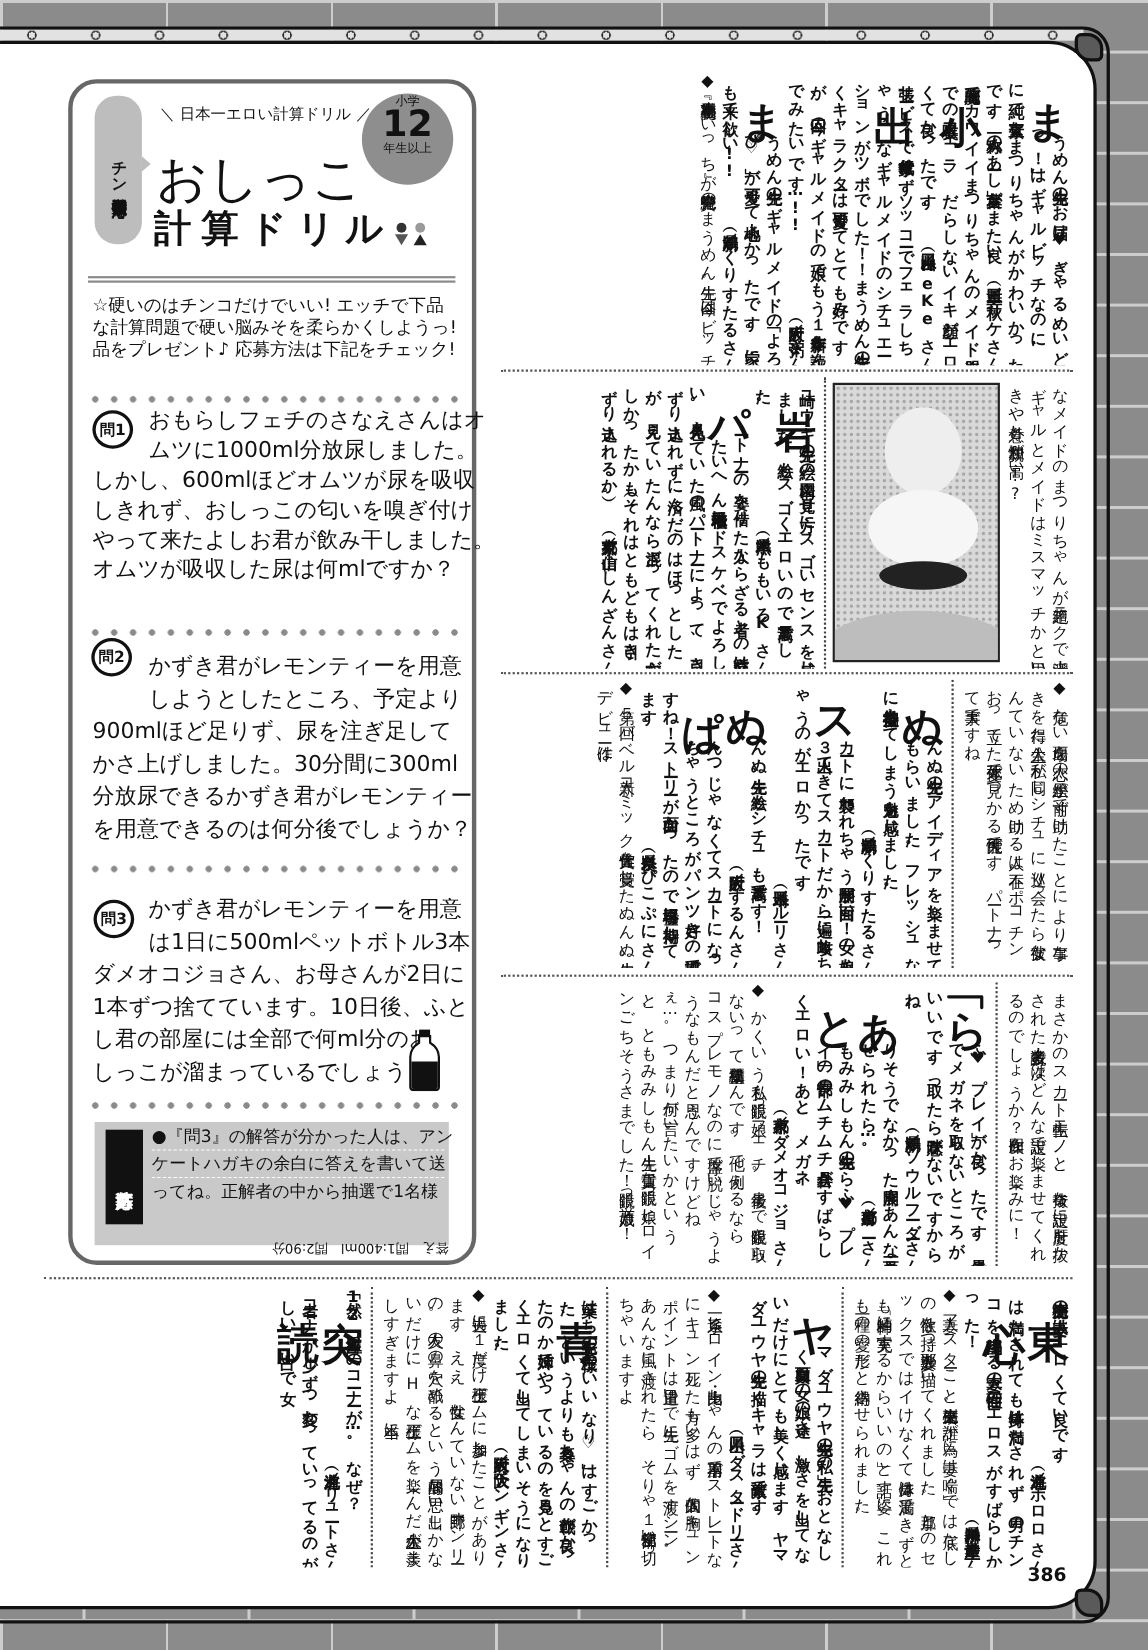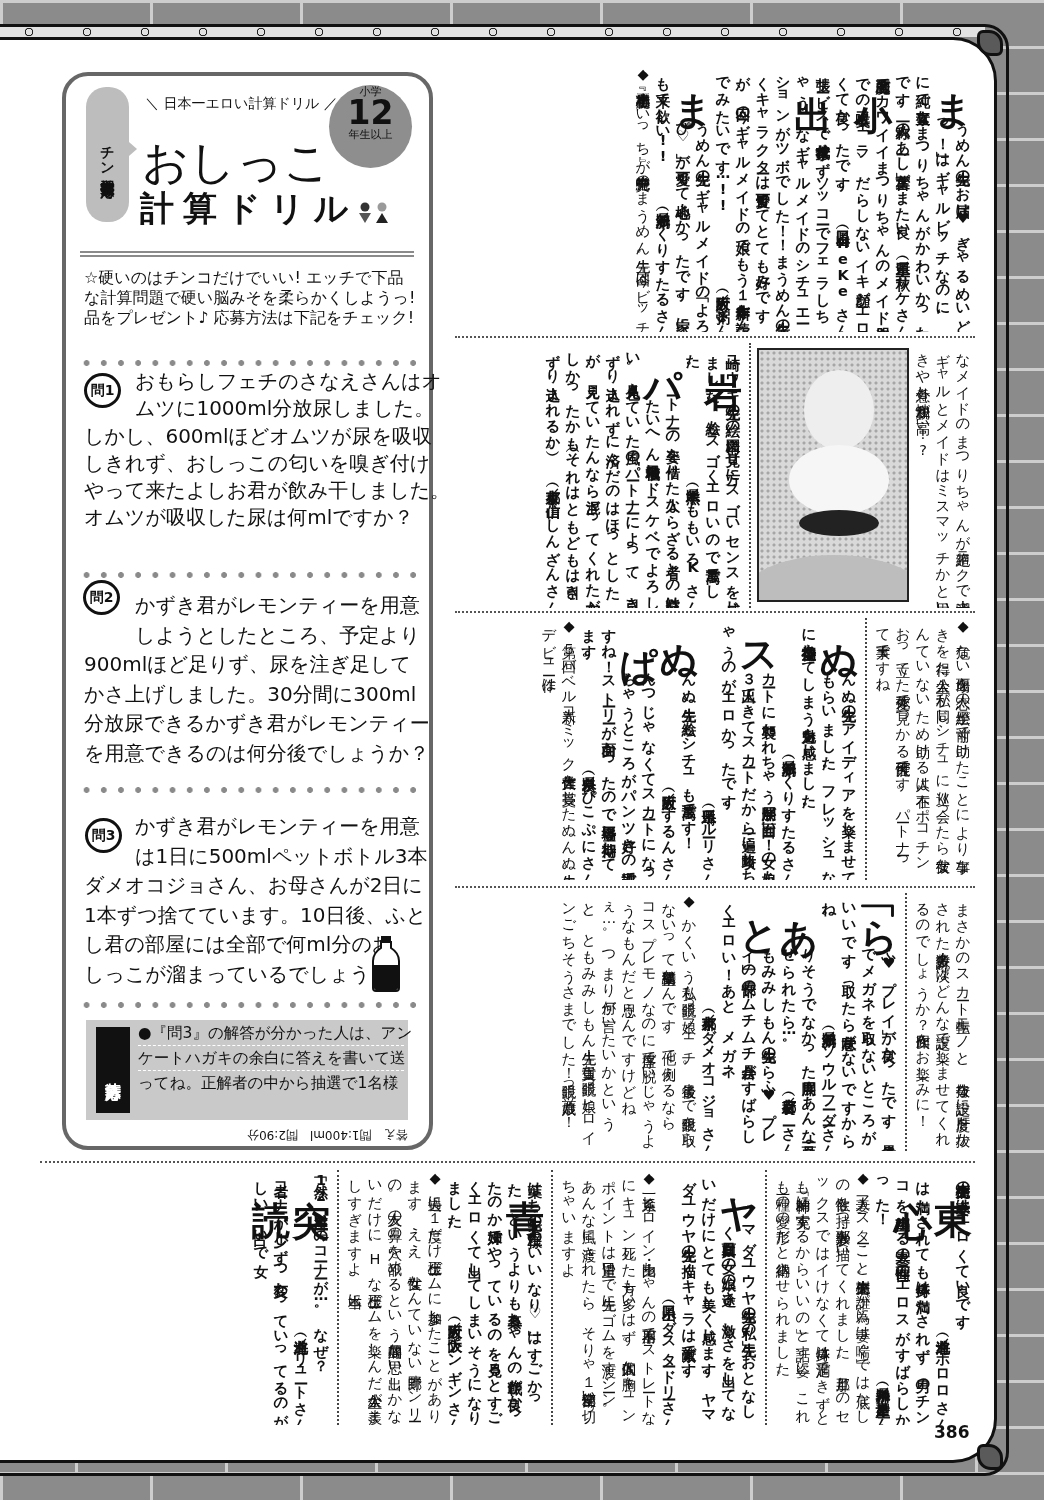--- a/index.html
+++ b/index.html
@@ -44,7 +44,7 @@
 .qtext div{white-space:nowrap}
 .qtext .ind{padding-left:51px}
 .bottle{left:305px;top:859px}
-.apply{left:20px;top:944px;width:322px;height:100px;background:#c9c9c9}
+.apply{left:20px;top:944px;width:322px;height:112px;background:#c9c9c9}
 .apply-label{position:absolute;left:10px;top:7px;width:34px;height:86px;background:#111;color:#fff;
   writing-mode:vertical-rl;text-orientation:upright;font-size:16px;font-weight:bold;line-height:34px;text-align:center}
 .apply-lines{position:absolute;left:52px;top:1px;width:266px;font-size:15.5px;line-height:24px}

